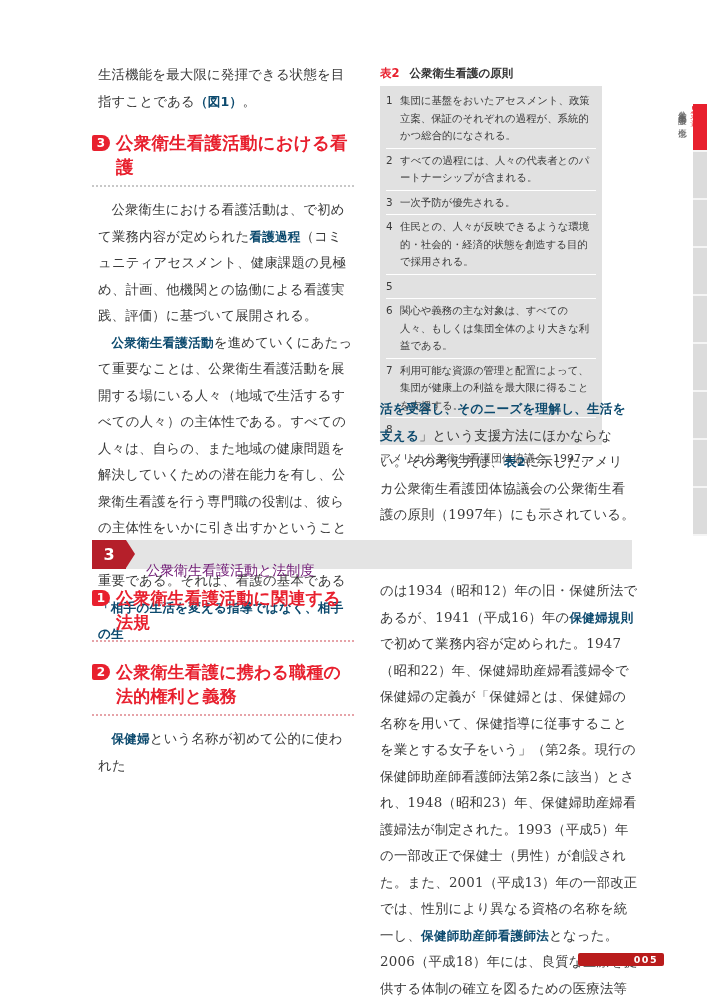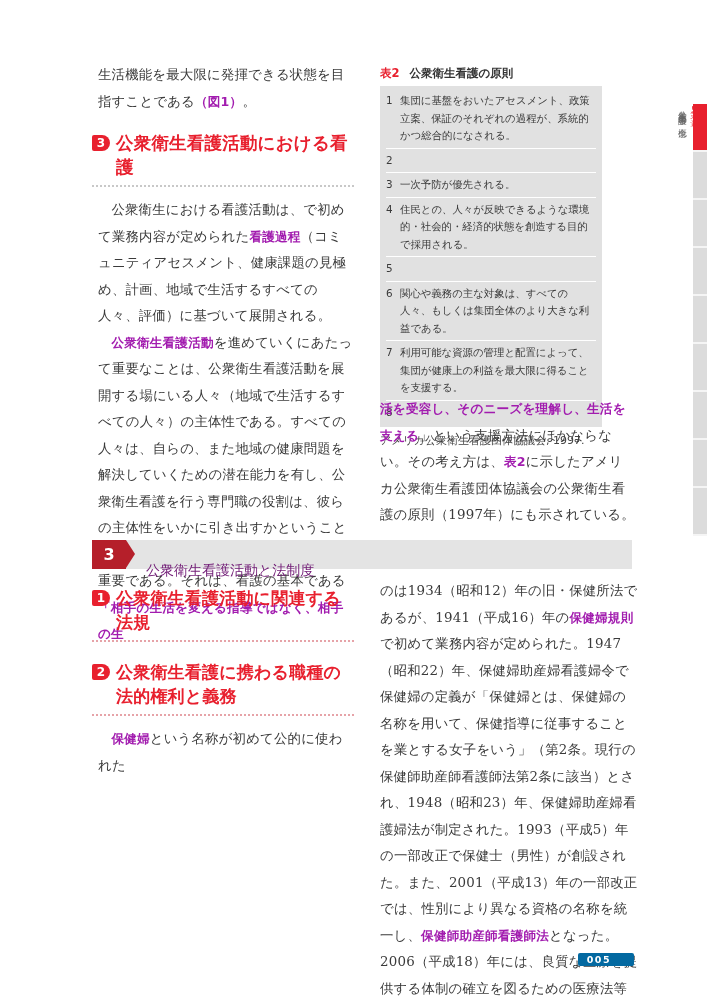--- a/index.html
+++ b/index.html
@@ -9,7 +9,7 @@
   .body-text { font-size:13.4px; line-height:26.5px; letter-spacing:0.2px; color:#3a3a3a; }
   .body-text p { margin:0; text-indent:1em; }
   .body-text p.noindent { text-indent:0; }
-  .red { color:#a21caf; font-family:"DejaVu Sans", sans-serif; font-weight:bold; font-size:12.6px; }
+  .red { color:#0c4a6e; font-family:"DejaVu Sans", sans-serif; font-weight:bold; font-size:12.6px; }
   .sub-head { display:flex; align-items:flex-start; font-family:"DejaVu Sans", sans-serif;
               font-weight:bold; color:#e8202e; font-size:17px; line-height:24px; }
   .badge { display:inline-flex; align-items:center; justify-content:center; background:#e8202e; color:#fff;

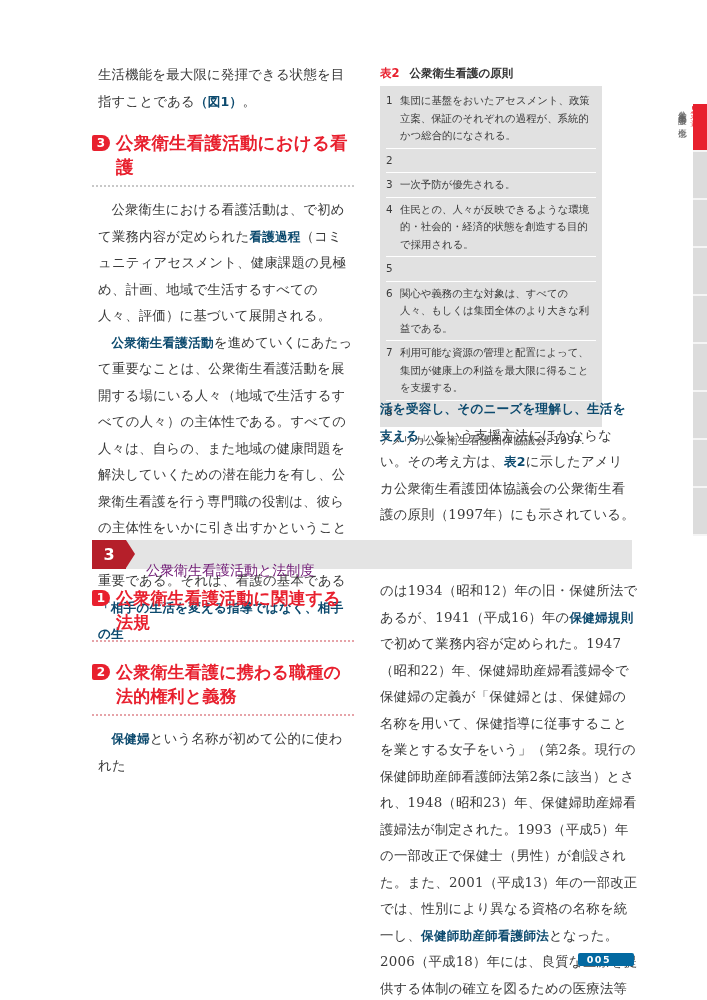--- a/index.html
+++ b/index.html
@@ -87,6 +87,7 @@
       </div>
     <div class="row">
         <span class="rn">2</span>
+        <span>すべての過程には、人々の代表者とのパートナーシップが含まれる。</span>
       </div>
     <div class="row">
         <span class="rn">3</span>

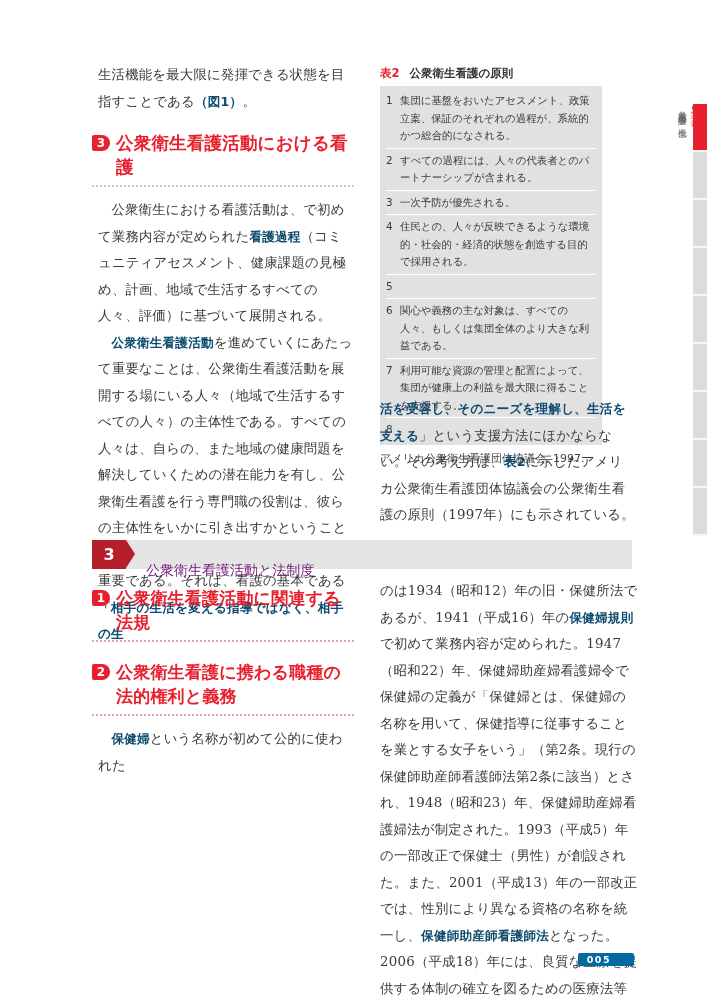--- a/index.html
+++ b/index.html
@@ -72,7 +72,7 @@
     <div class="dotline gray" style="margin-top:6px;"></div>
   </div>
 
-  <p><span>公衆衛生における看護活動は、で初めて業務内容が定められた</span><span class="red">看護過程</span><span>（コミュニティアセスメント、健康課題の見極め、計画、地域で生活するすべての人々、評価）に基づいて展開される。</span></p>
+  <p><span>公衆衛生における看護活動は、で初めて業務内容が定められた</span><span class="red">看護過程</span><span>（コミュニティアセスメント、健康課題の見極め、計画、他機関との協働による看護実践、評価）に基づいて展開される。</span></p>
   <p><span class="red">公衆衛生看護活動</span><span>を進めていくにあたって重要なことは、公衆衛生看護活動を展開する場にいる人々（地域で生活するすべての人々）の主体性である。すべての人々は、自らの、また地域の健康問題を解決していくための潜在能力を有し、公衆衛生看護を行う専門職の役割は、彼らの主体性をいかに引き出すかということであり、住民との</span><span class="red">パートナーシップ</span><span>が最も重要である。それは、看護の基本である</span><span class="red">「相手の生活を変える指導ではなく、相手の生</span></p>
 </div>
 

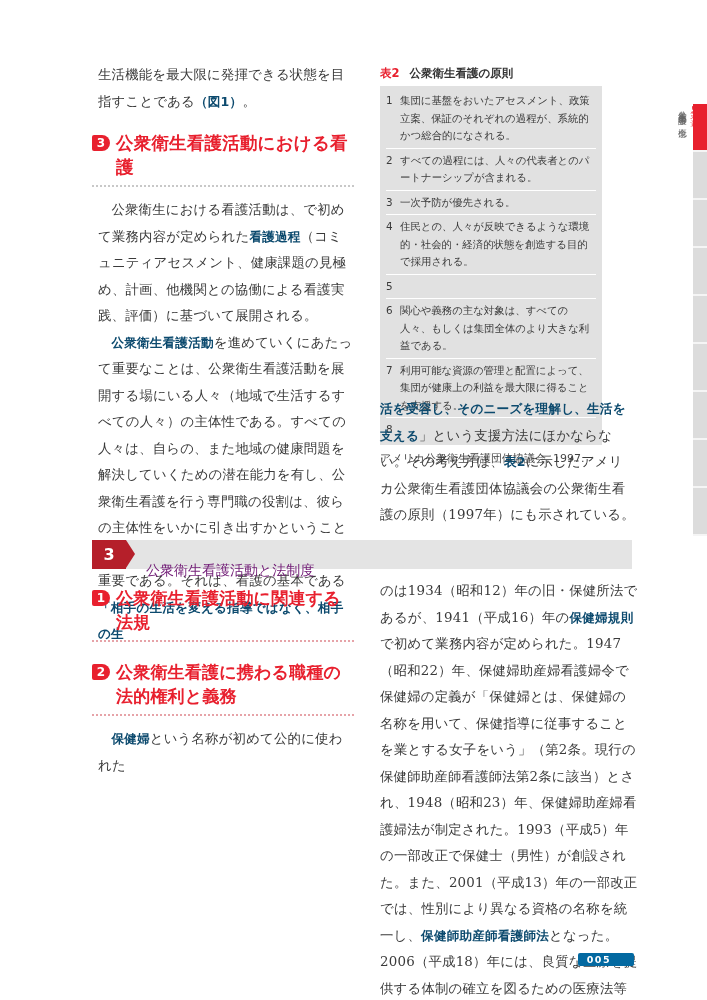--- a/index.html
+++ b/index.html
@@ -38,9 +38,9 @@
   .chapter-label { position:absolute; left:677px; top:104px; writing-mode:vertical-rl;
                    font-family:"DejaVu Sans", sans-serif; font-size:8.5px; color:#666; letter-spacing:1px; }
   .chapter-label .ch { color:#e8202e; margin-bottom:6px; display:block; }
-  .page-num { position:absolute; left:578px; top:953px; width:56px; height:13px; background:#0369a1;
+  .page-num { position:absolute; left:578px; top:953px; width:86px; height:13px; background:#b91c1c;
               color:#fff; font-family:"DejaVu Sans", sans-serif; font-size:9.5px; font-weight:bold;
-              text-align:right; padding-right:23px; box-sizing:border-box; line-height:13px; letter-spacing:1.5px; border-radius:2px; }
+              text-align:right; padding-right:6px; box-sizing:border-box; line-height:13px; letter-spacing:1.5px; border-radius:2px; }
 </style>
 </head>
 <body>

